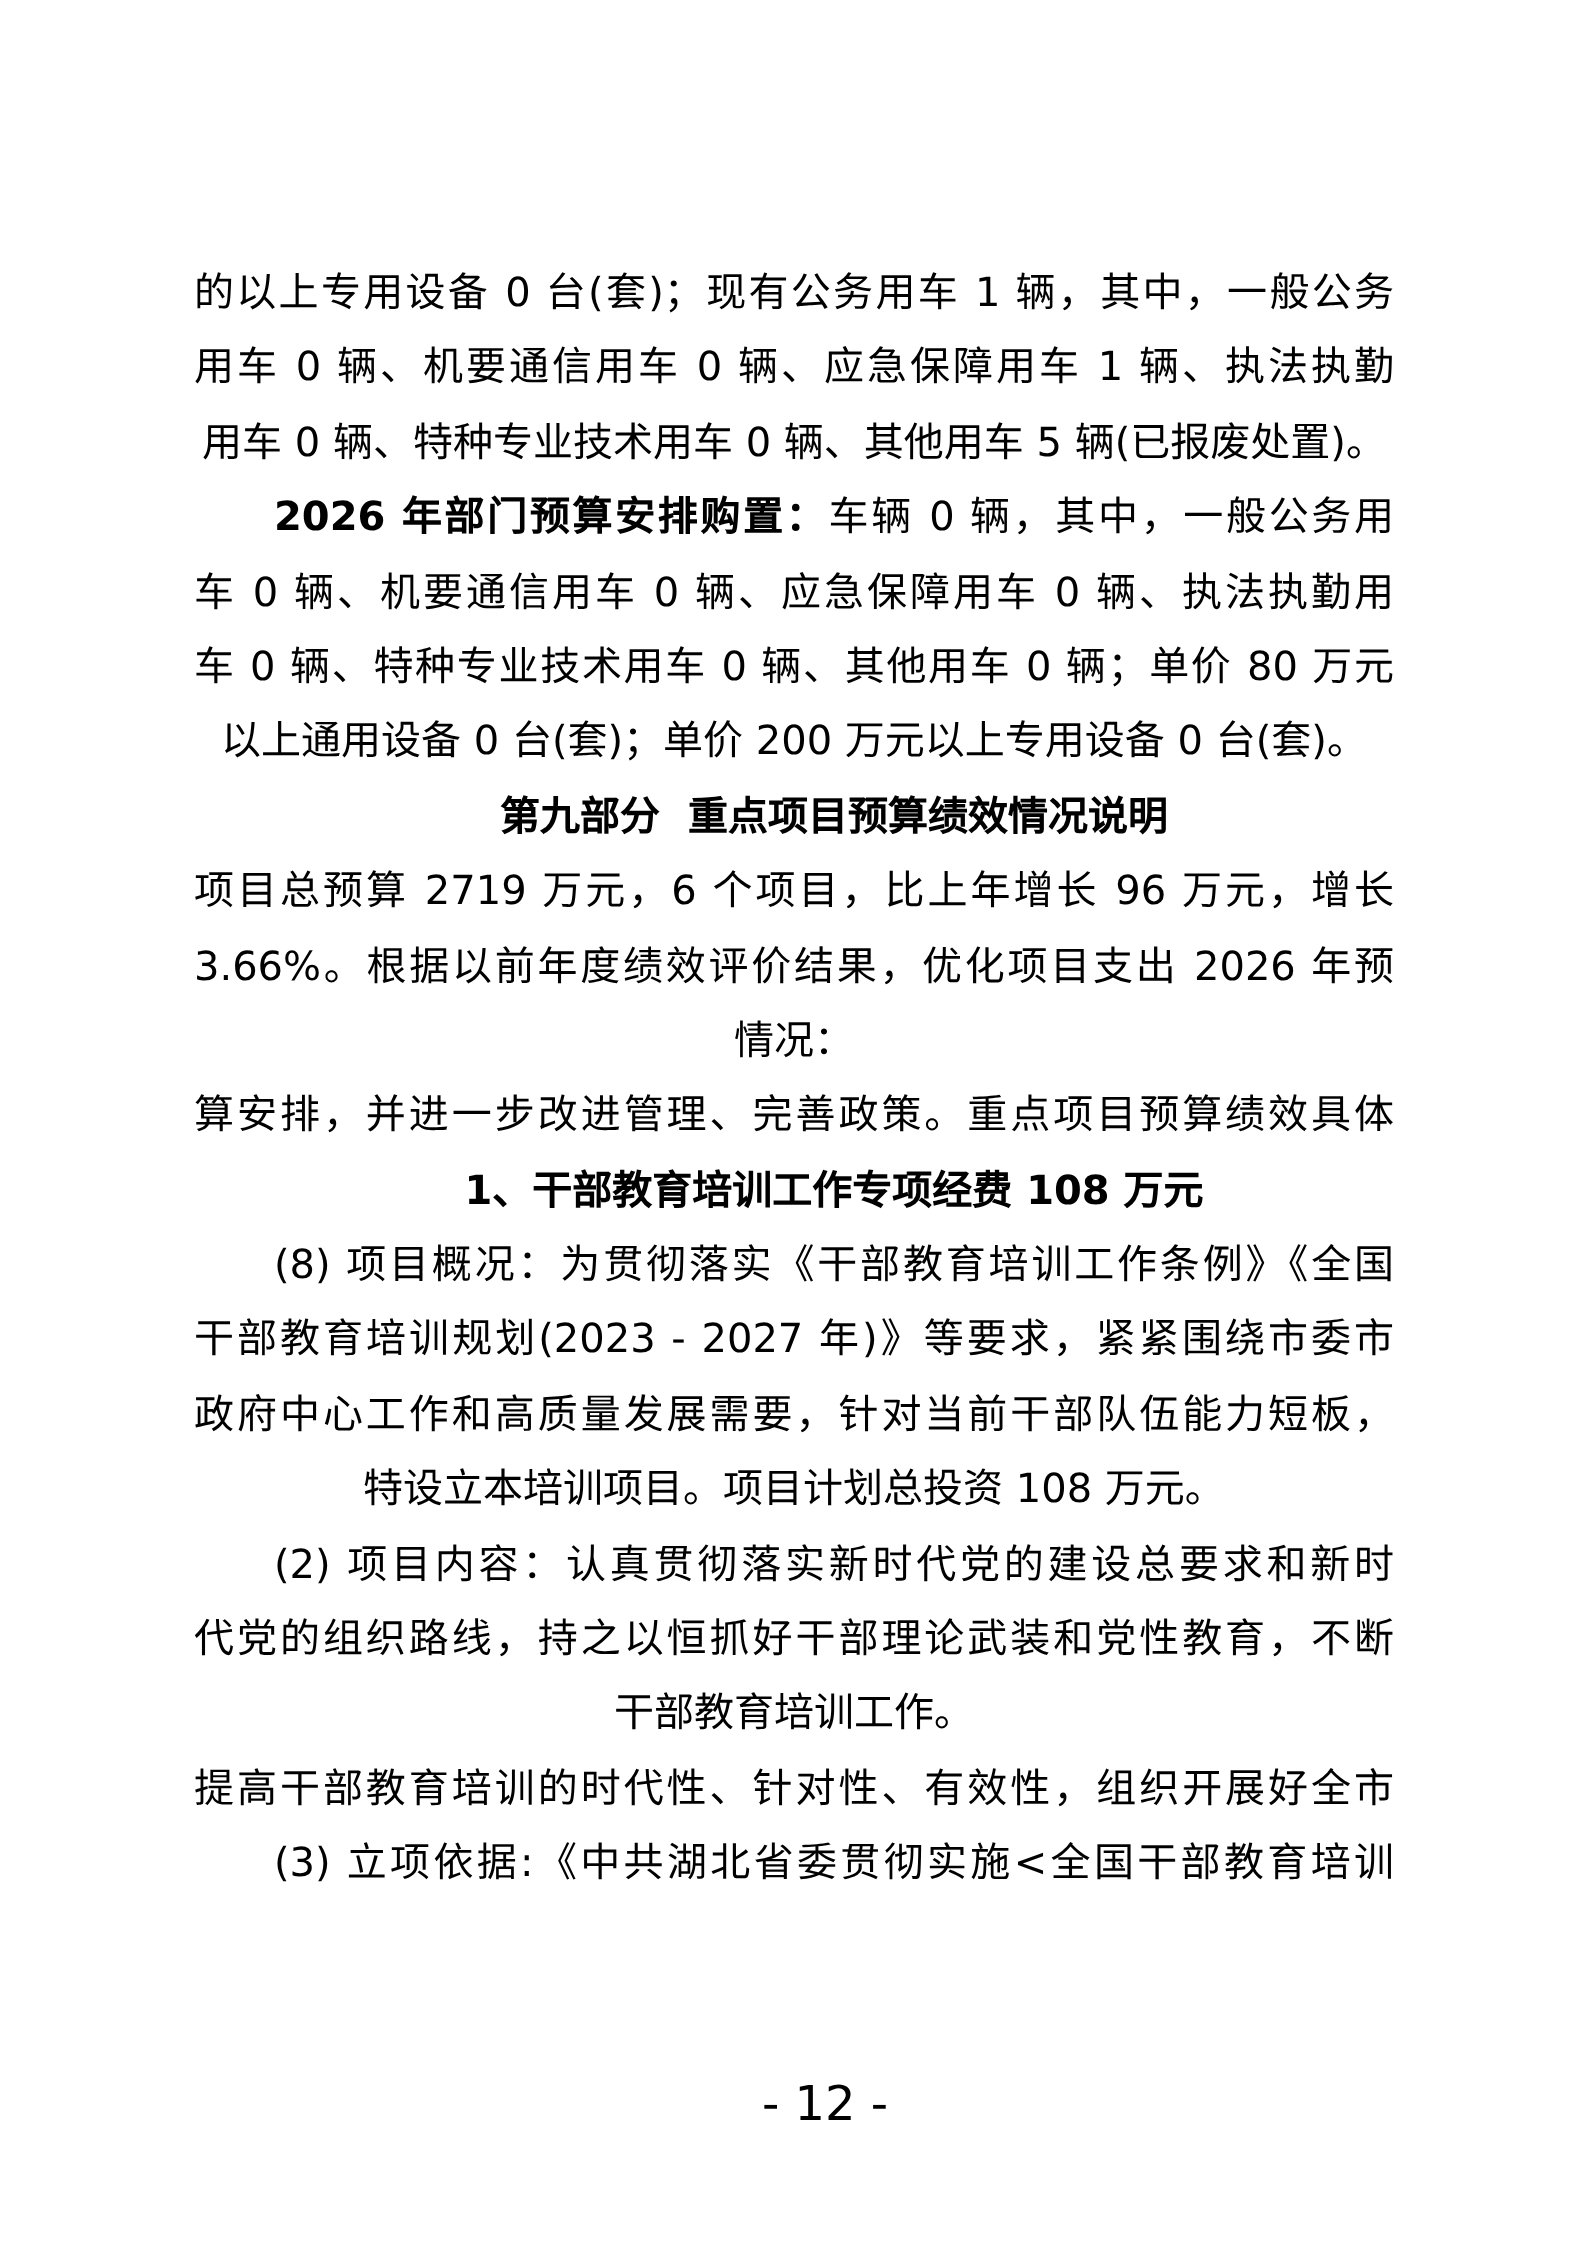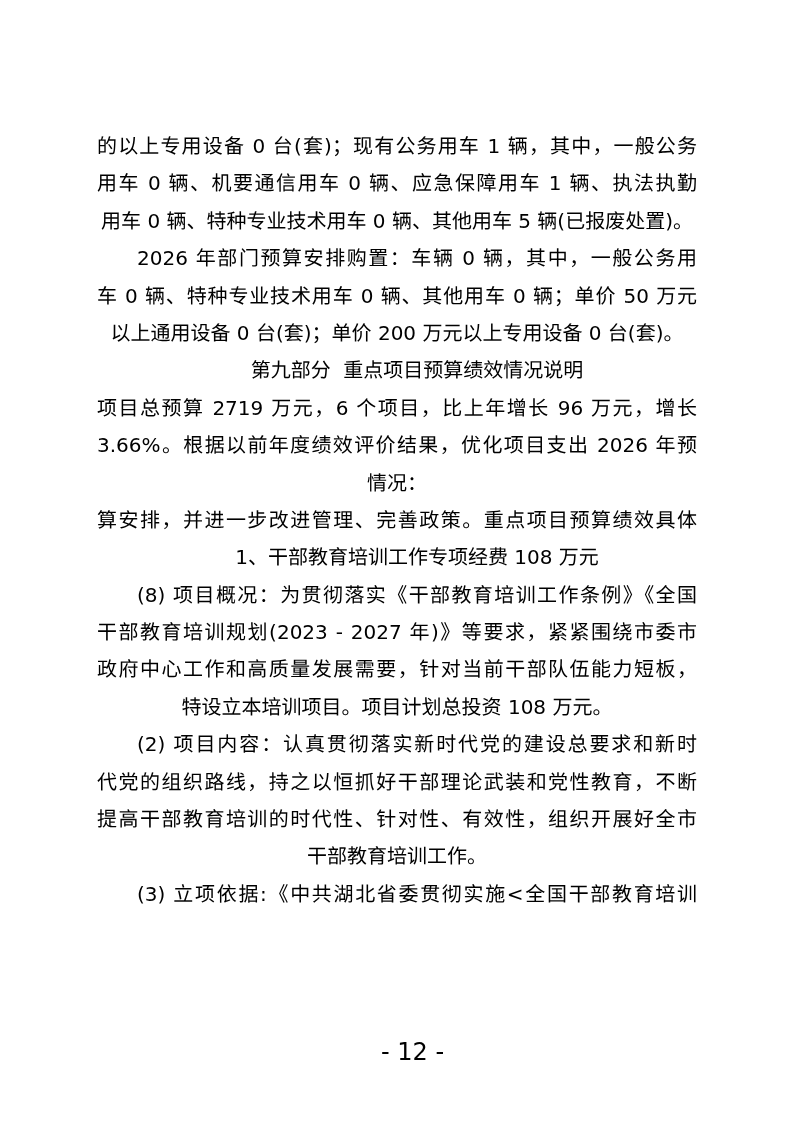--- a/index.html
+++ b/index.html
@@ -41,7 +41,7 @@
     text-indent: 2em;
   }
   .b {
-    font-weight: 400;
+    font-weight: 700;
   }
   .footer {
     position: absolute;

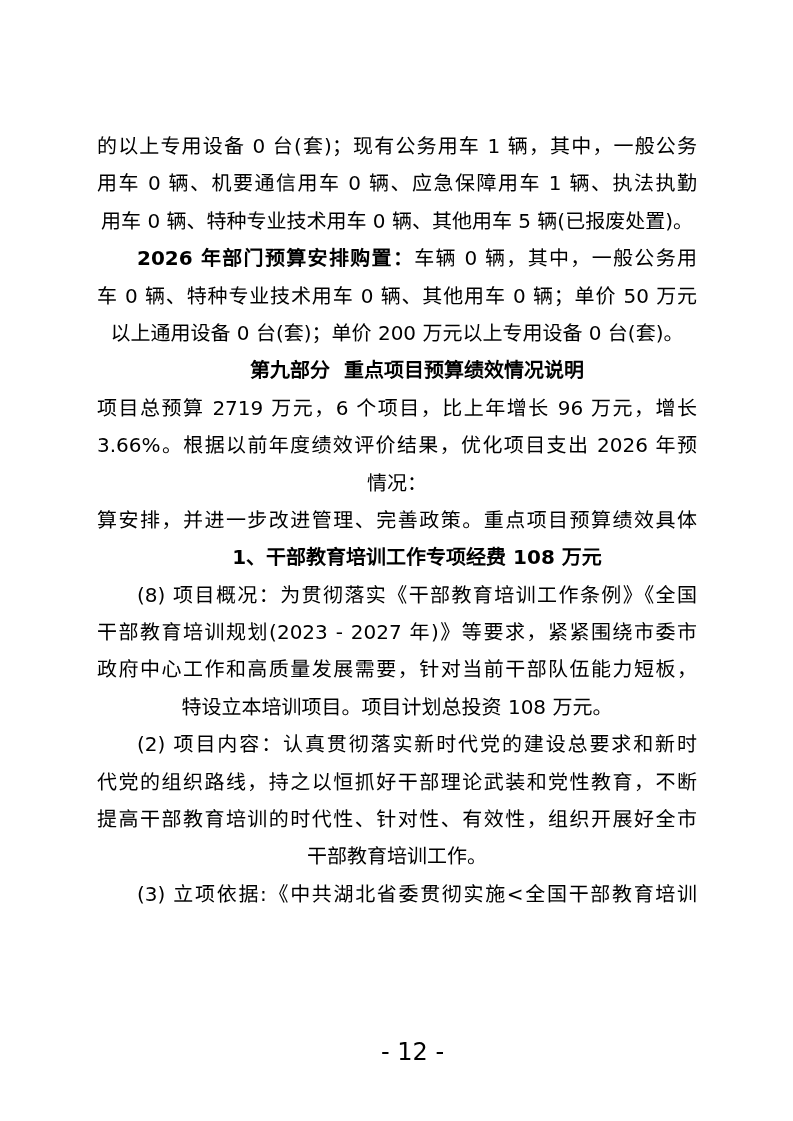--- a/index.html
+++ b/index.html
@@ -66,6 +66,7 @@
       </div>
       <div>
         <div class="line just ind"><span class="b">2026 年部门预算安排购置：</span><span>车辆 0 辆，其中，一般公务用</span></div>
+        <div class="line just"><span>车 0 辆、机要通信用车 0 辆、应急保障用车 0 辆、执法执勤用</span></div>
         <div class="line just"><span>车 0 辆、特种专业技术用车 0 辆、其他用车 0 辆；单价 50 万元</span></div>
         <div class="line"><span>以上通用设备 0 台(套)；单价 200 万元以上专用设备 0 台(套)。</span></div>
       </div>

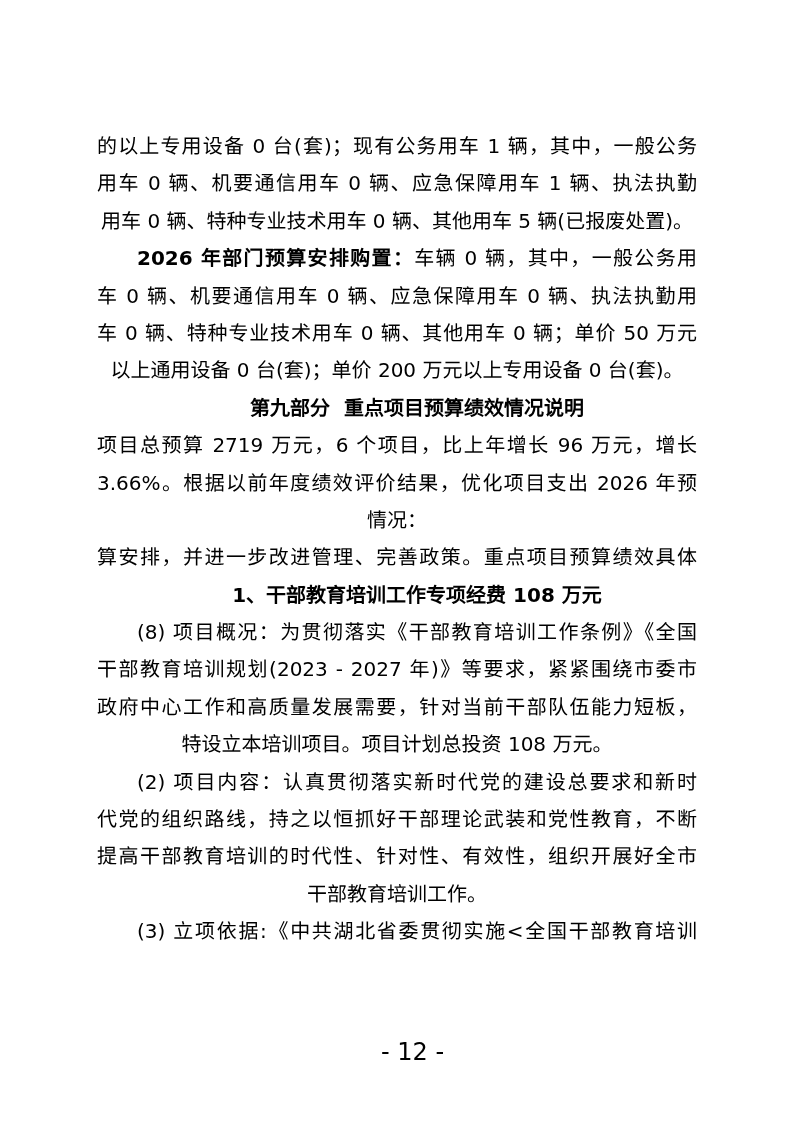--- a/index.html
+++ b/index.html
@@ -67,7 +67,7 @@
       <div>
         <div class="line just ind"><span class="b">2026 年部门预算安排购置：</span><span>车辆 0 辆，其中，一般公务用</span></div>
         <div class="line just"><span>车 0 辆、机要通信用车 0 辆、应急保障用车 0 辆、执法执勤用</span></div>
-        <div class="line just"><span>车 0 辆、特种专业技术用车 0 辆、其他用车 0 辆；单价 50 万元</span></div>
+        <div class="line just"><span>车 0 辆、特种专业技术用车 0 辆、其他用车 0 辆；单价 80 万元</span></div>
         <div class="line"><span>以上通用设备 0 台(套)；单价 200 万元以上专用设备 0 台(套)。</span></div>
       </div>
       <div>

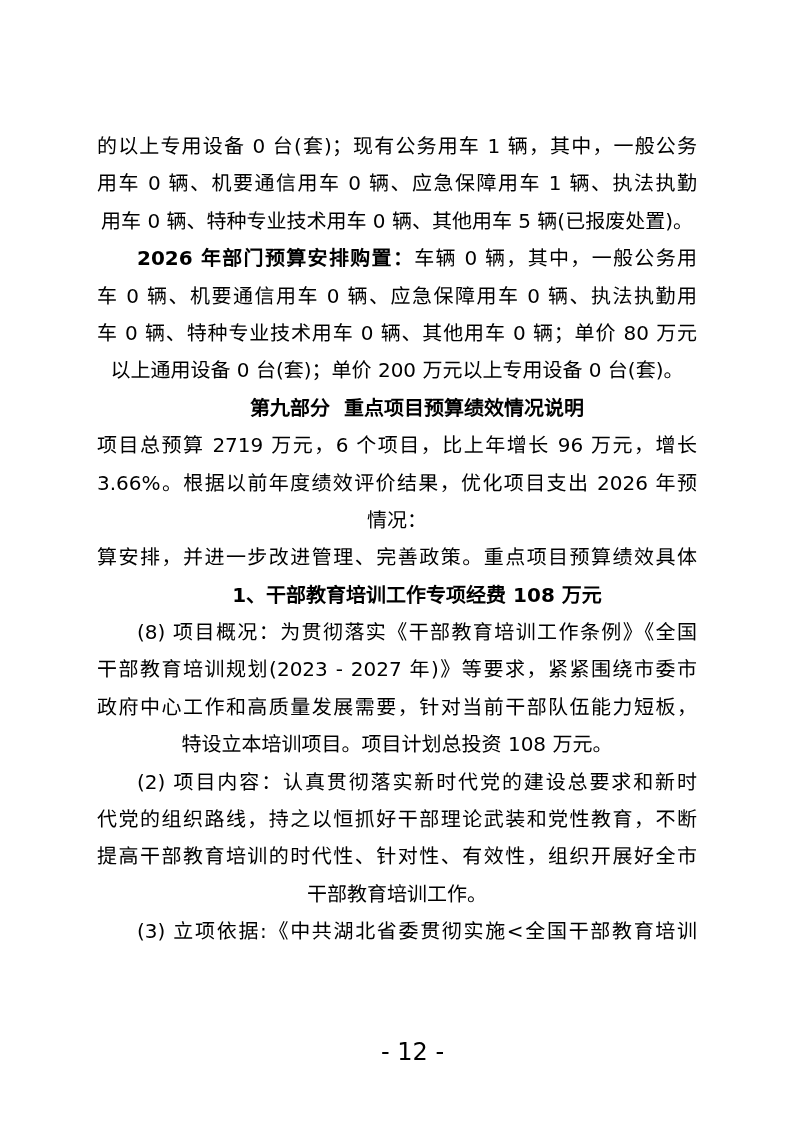--- a/index.html
+++ b/index.html
@@ -91,8 +91,8 @@
       <div>
         <div class="line just ind"><span>(2) 项目内容：认真贯彻落实新时代党的建设总要求和新时</span></div>
         <div class="line just"><span>代党的组织路线，持之以恒抓好干部理论武装和党性教育，不断</span></div>
+        <div class="line"><span>干部教育培训工作。</span></div>
         <div class="line just"><span>提高干部教育培训的时代性、针对性、有效性，组织开展好全市</span></div>
-        <div class="line"><span>干部教育培训工作。</span></div>
       </div>
       <div>
         <div class="line just ind"><span>(3) 立项依据:《中共湖北省委贯彻实施&lt;全国干部教育培训</span></div>

